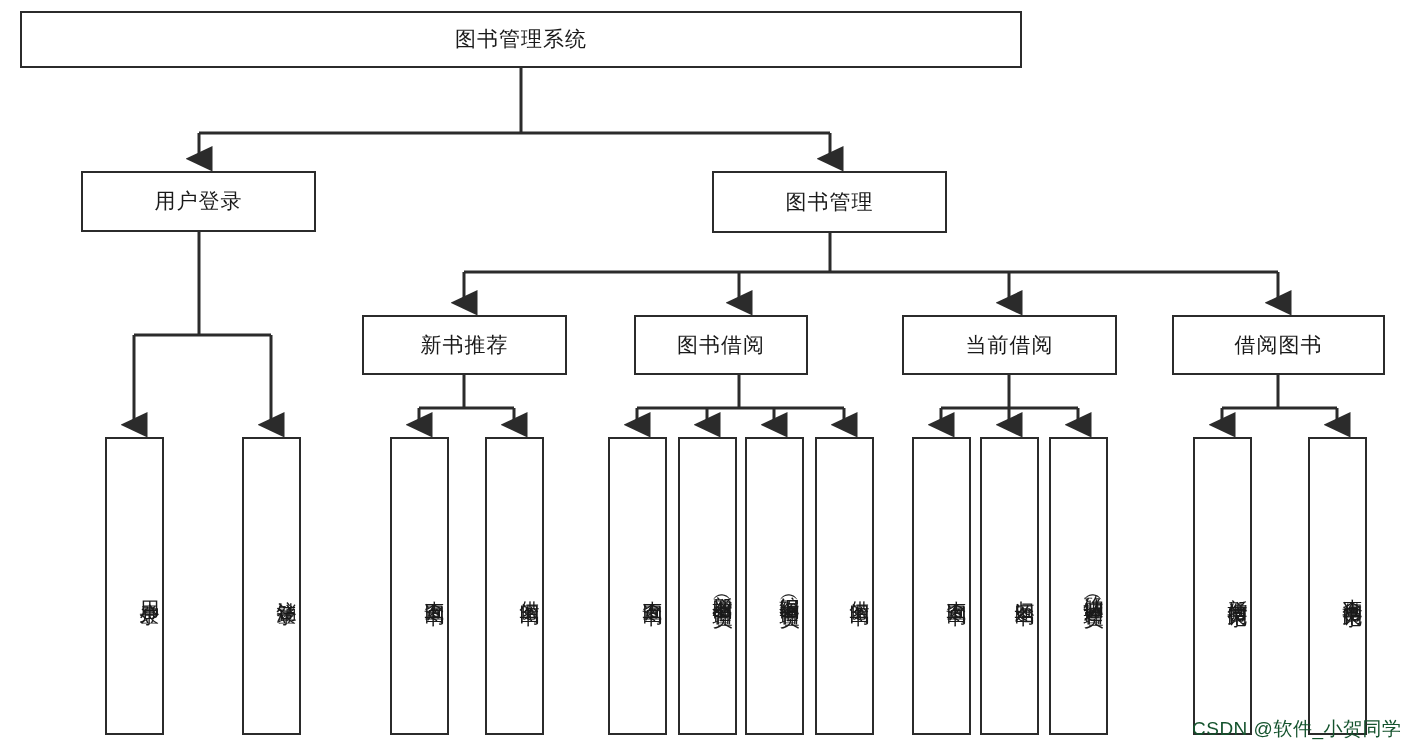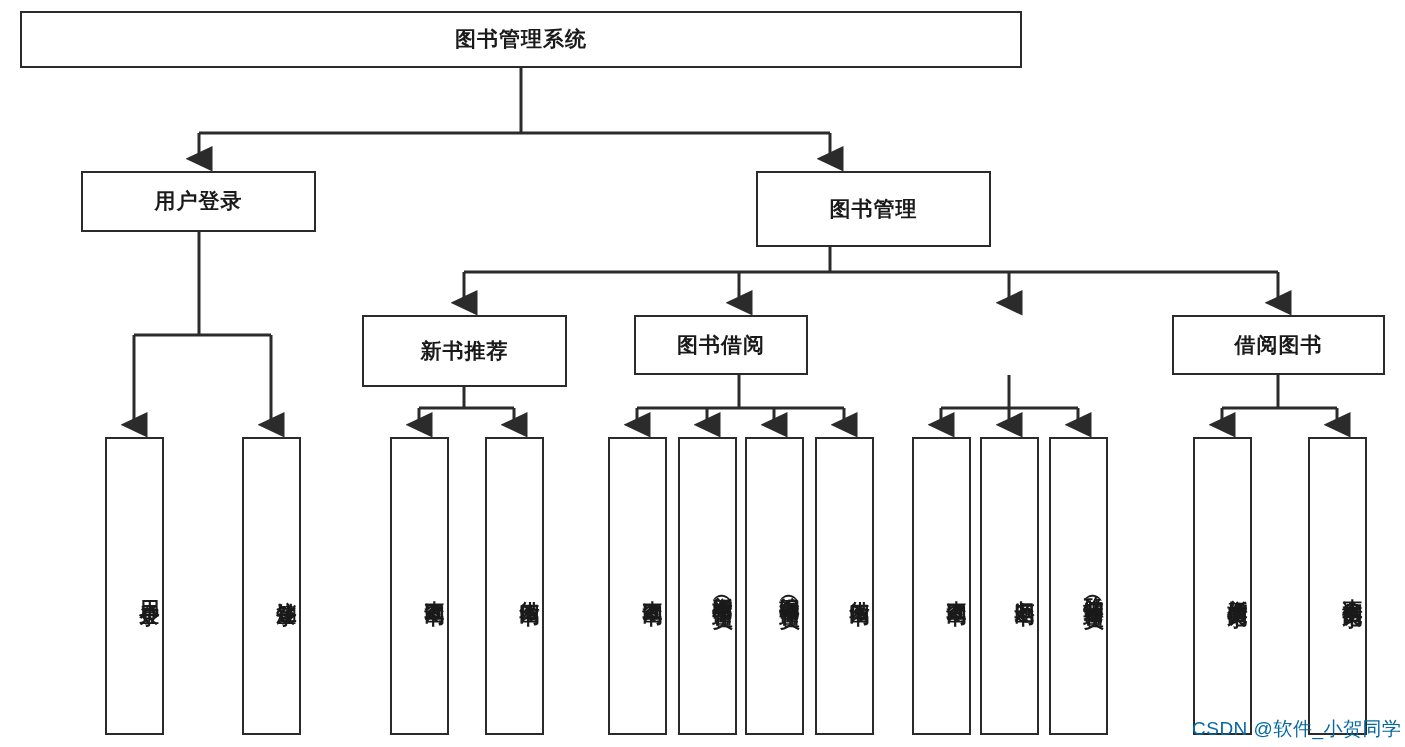--- a/index.html
+++ b/index.html
@@ -52,7 +52,6 @@
   }
   .node-label {
     display: block;
-    font-weight: bold;
   }
   .watermark {
     position: absolute;

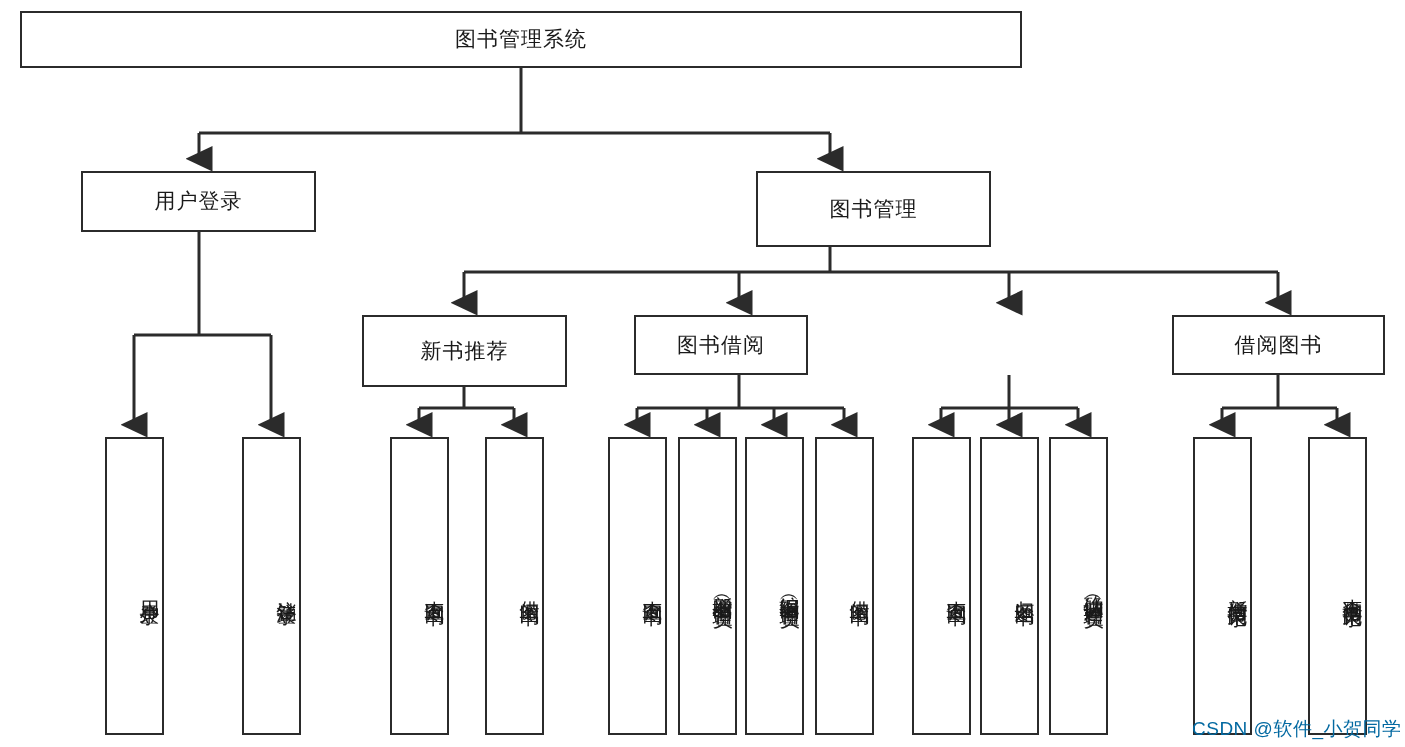--- a/index.html
+++ b/index.html
@@ -124,7 +124,7 @@
   <div class="node" style="left:81px; top:171px; width:235px; height:61px;">
     <span class="node-label">用户登录</span>
   </div>
-  <div class="node" style="left:712px; top:171px; width:235px; height:76px;margin-left:44px;">
+  <div class="node" style="left:712px; top:171px; width:235px; height:62px;">
     <span class="node-label">图书管理</span>
   </div>
 

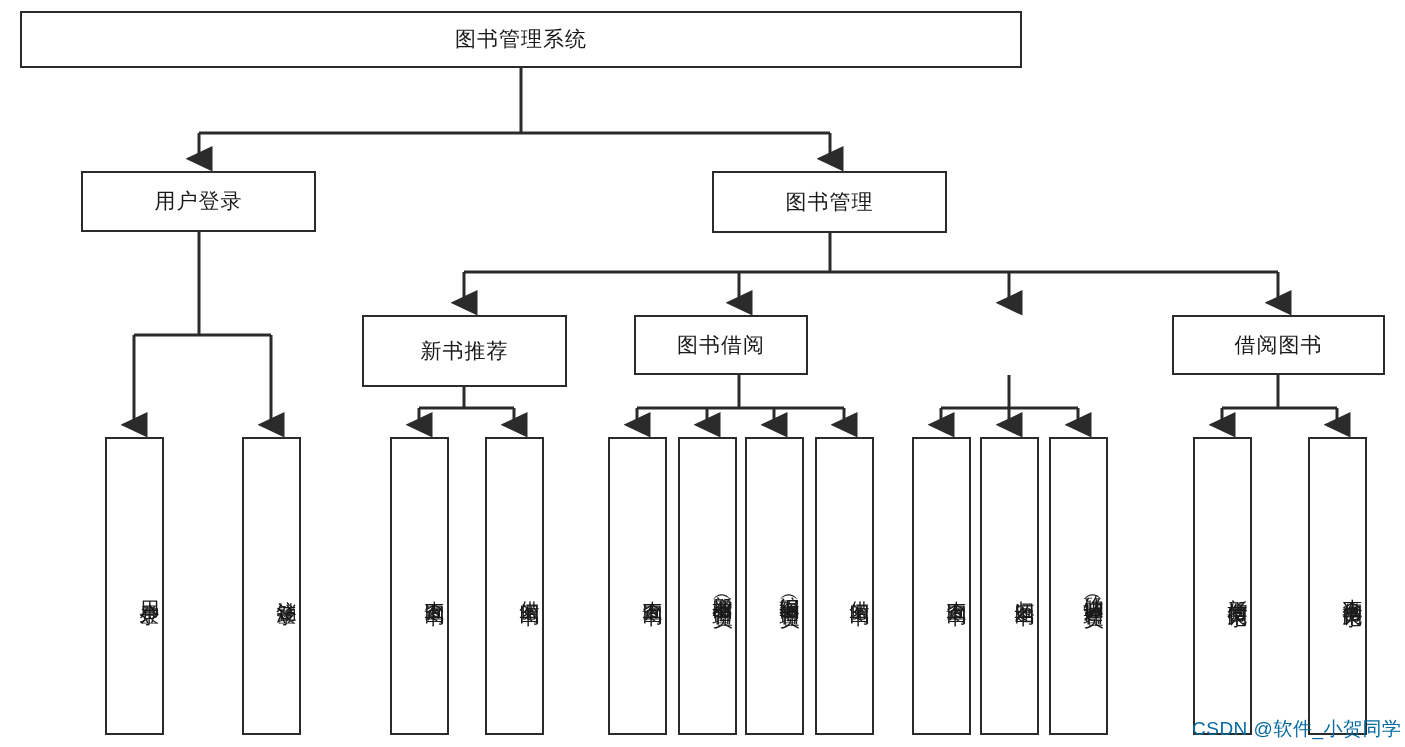--- a/index.html
+++ b/index.html
@@ -128,7 +128,7 @@
     <span class="node-label">图书管理</span>
   </div>
 
-  <div class="node" style="left:362px; top:315px; width:205px; height:72px;">
+  <div class="node" style="left:362px; top:315px; width:205px; height:60px;">
     <span class="node-label">新书推荐</span>
   </div>
   <div class="node" style="left:634px; top:315px; width:174px; height:60px;">

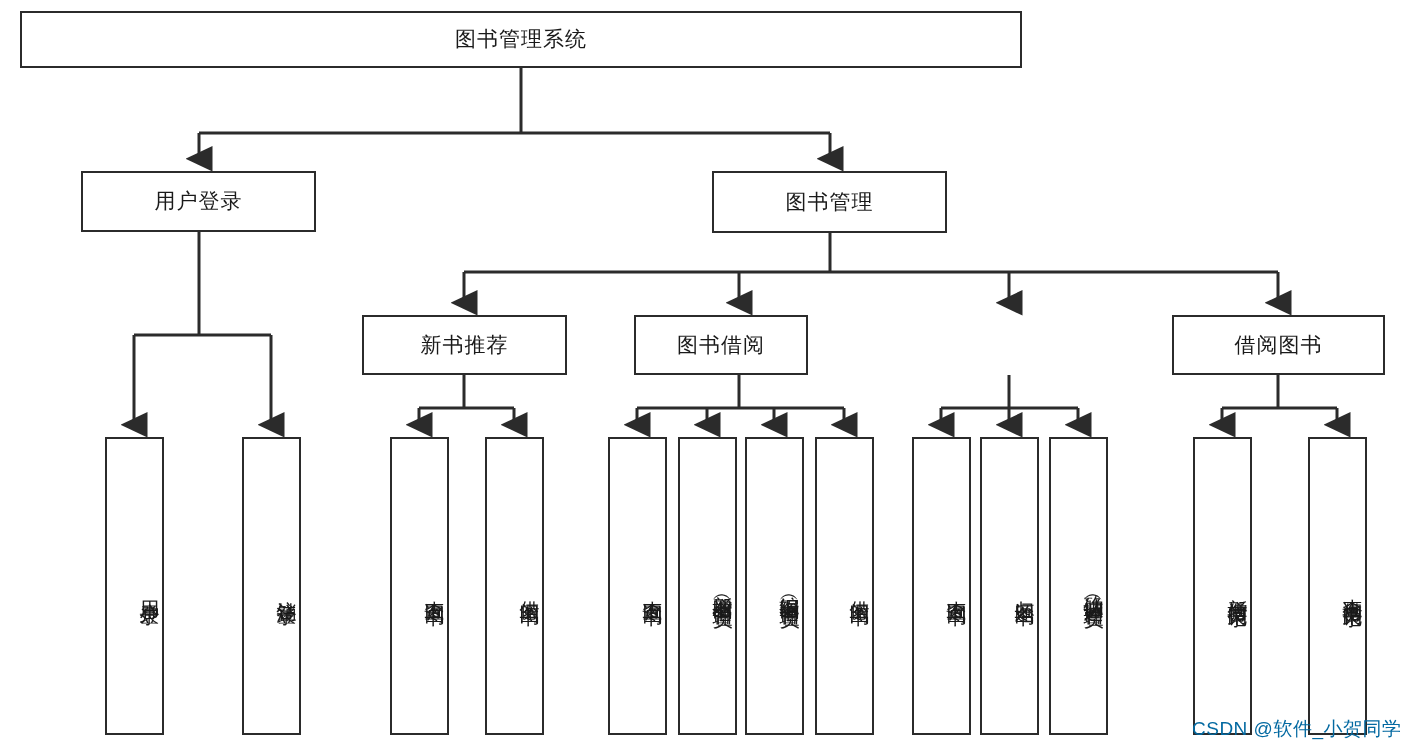--- a/index.html
+++ b/index.html
@@ -134,6 +134,9 @@
   <div class="node" style="left:634px; top:315px; width:174px; height:60px;">
     <span class="node-label">图书借阅</span>
   </div>
+  <div class="node" style="left:902px; top:315px; width:215px; height:60px;">
+    <span class="node-label">当前借阅</span>
+  </div>
   <div class="node" style="left:1172px; top:315px; width:213px; height:60px;">
     <span class="node-label">借阅图书</span>
   </div>

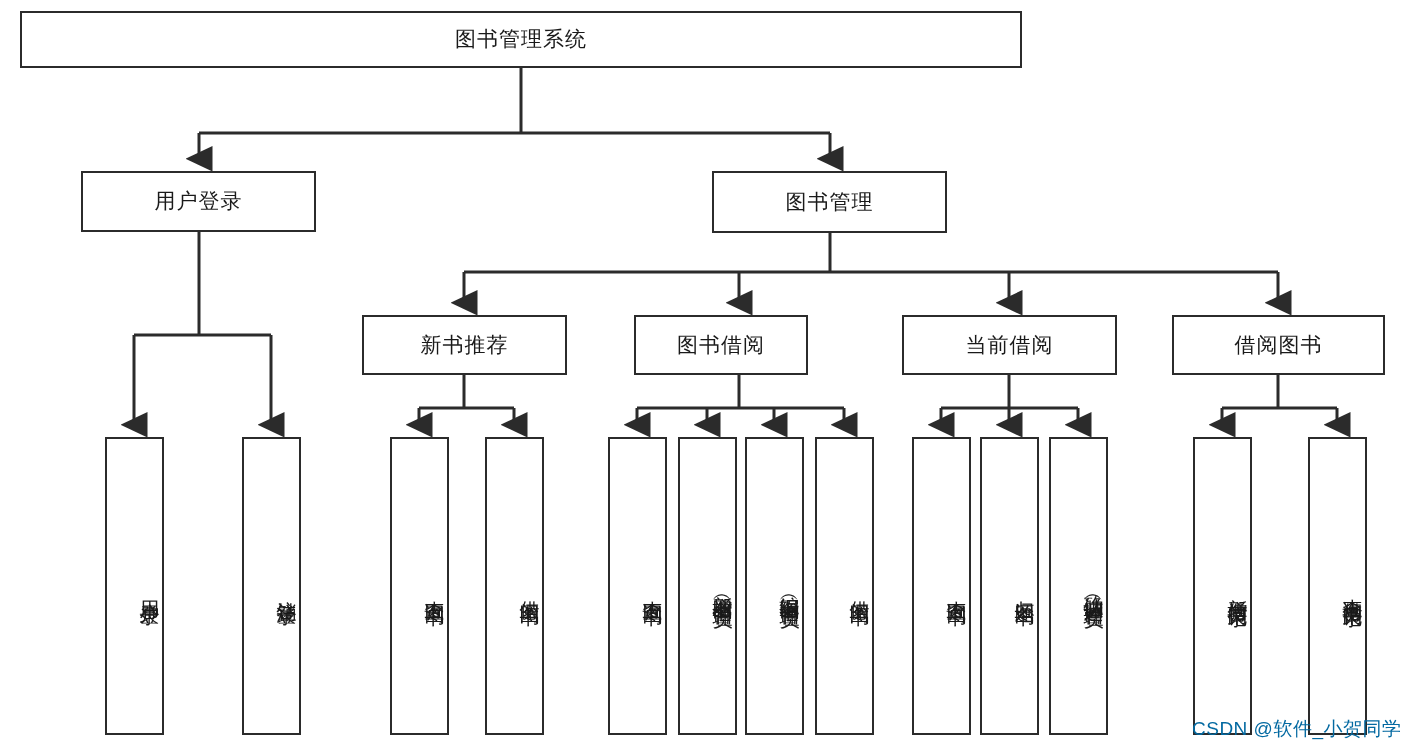--- a/index.html
+++ b/index.html
@@ -55,7 +55,7 @@
   }
   .watermark {
     position: absolute;
-    color: #0369a1;
+    color: #14532d;
     font-size: 19px;
     letter-spacing: 0.5px;
     white-space: nowrap;

